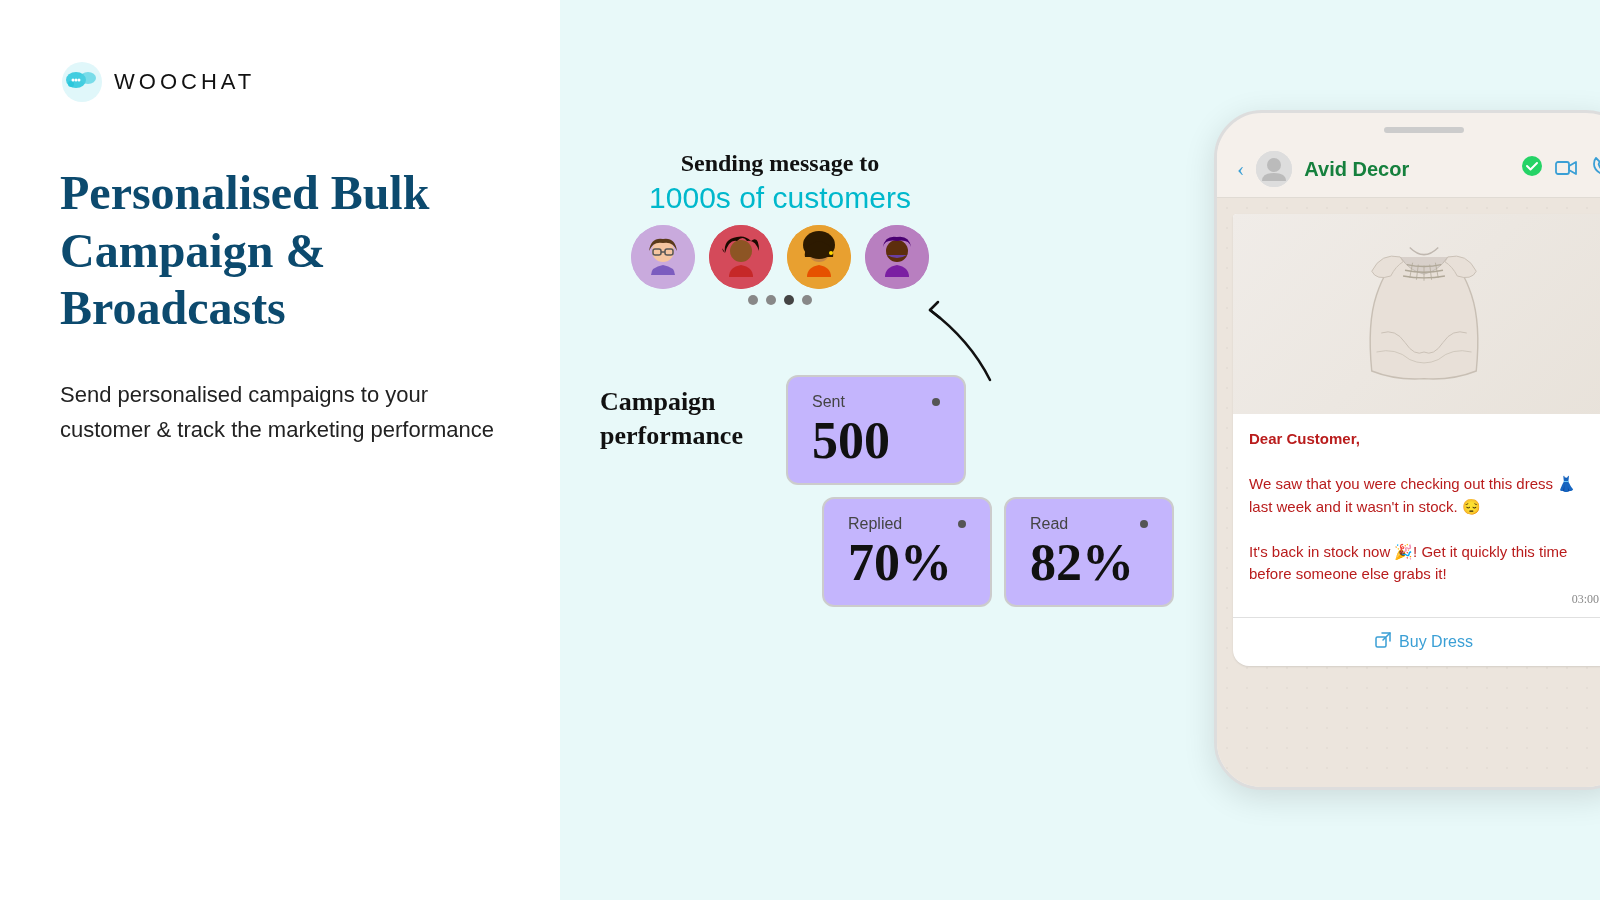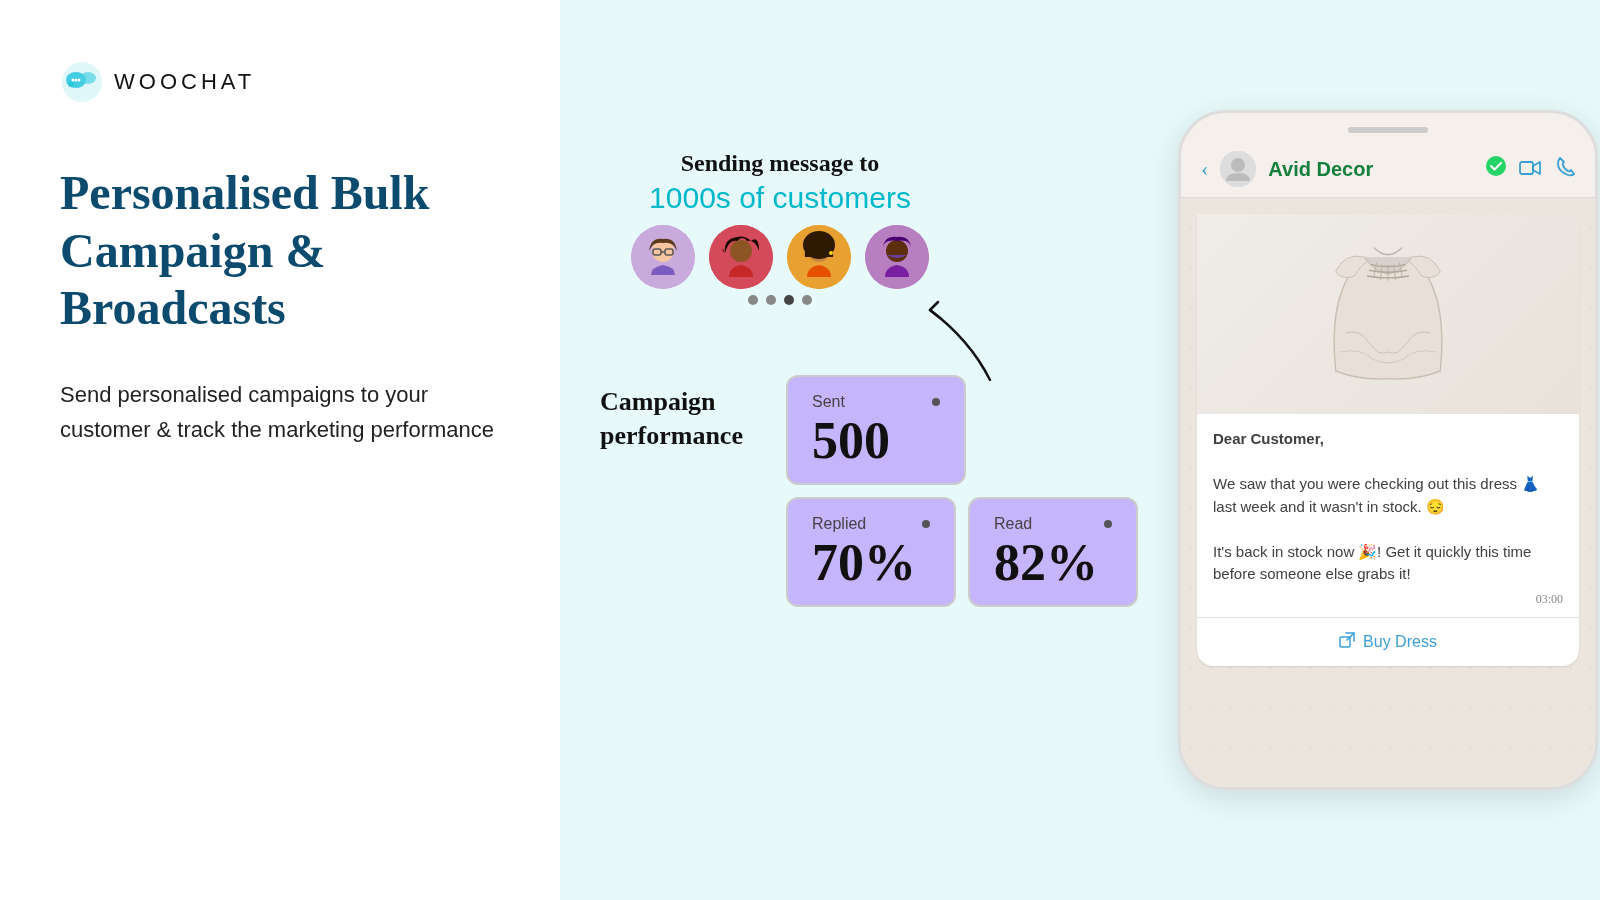--- a/index.html
+++ b/index.html
@@ -340,7 +340,7 @@
       font-family: Arial, sans-serif;
       font-size: 15px;
       line-height: 1.5;
-      color: #404040;
+      color: #b91c1c;
     }
 
     .message-time {

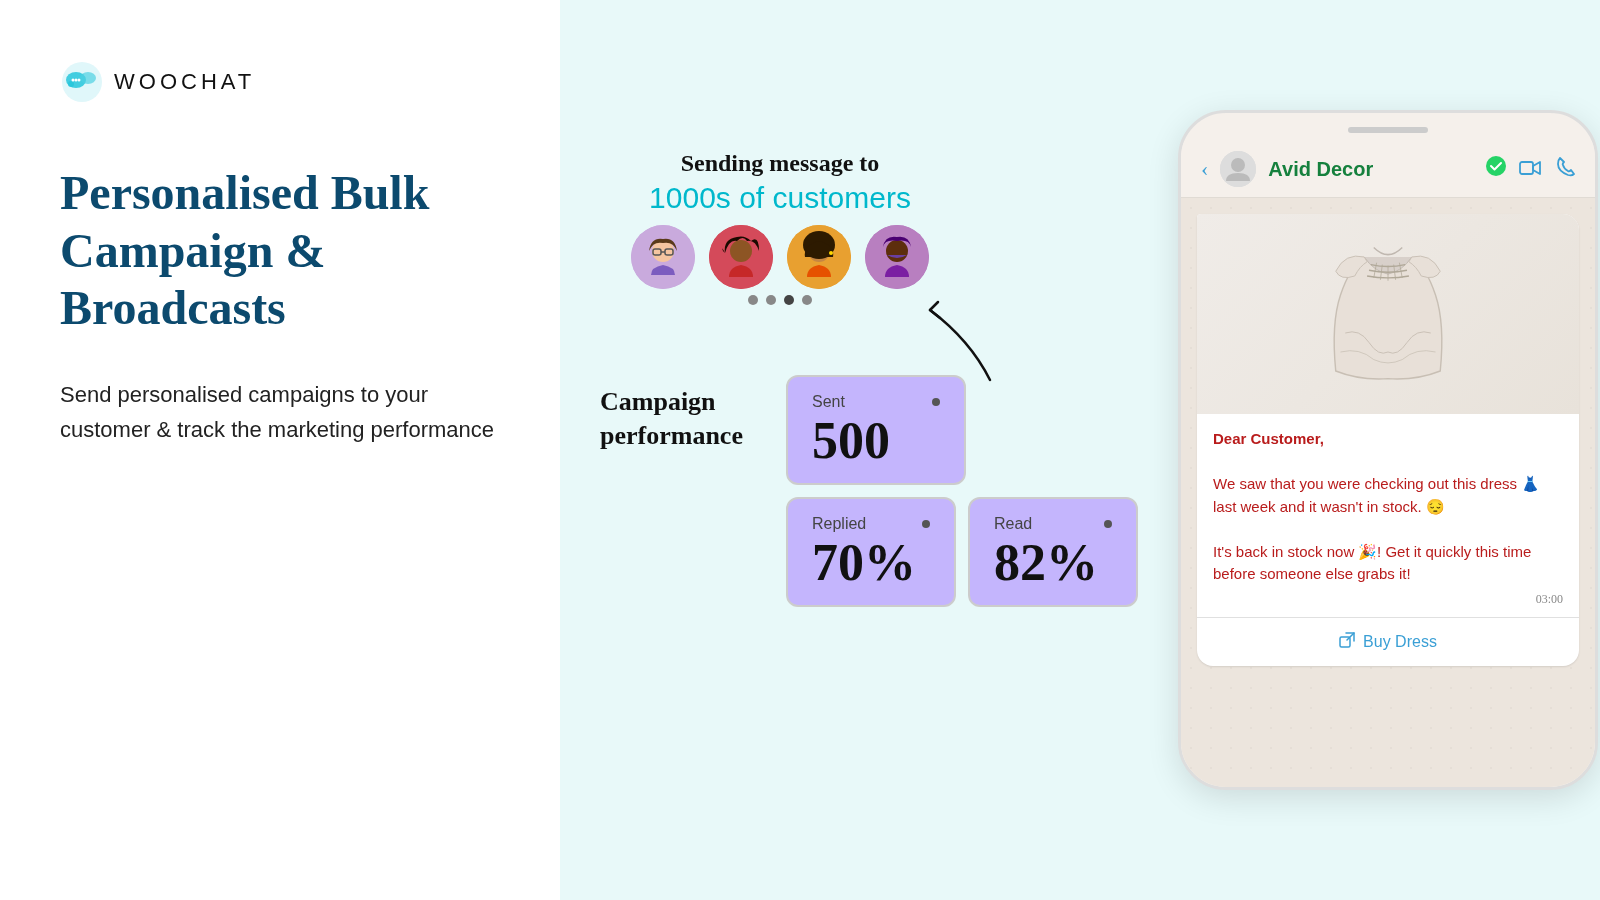--- a/index.html
+++ b/index.html
@@ -178,6 +178,7 @@
     .stats-bottom {
       display: flex;
       gap: 12px;
+      margin-left: 36px;
     }
 
     .stat-card {

